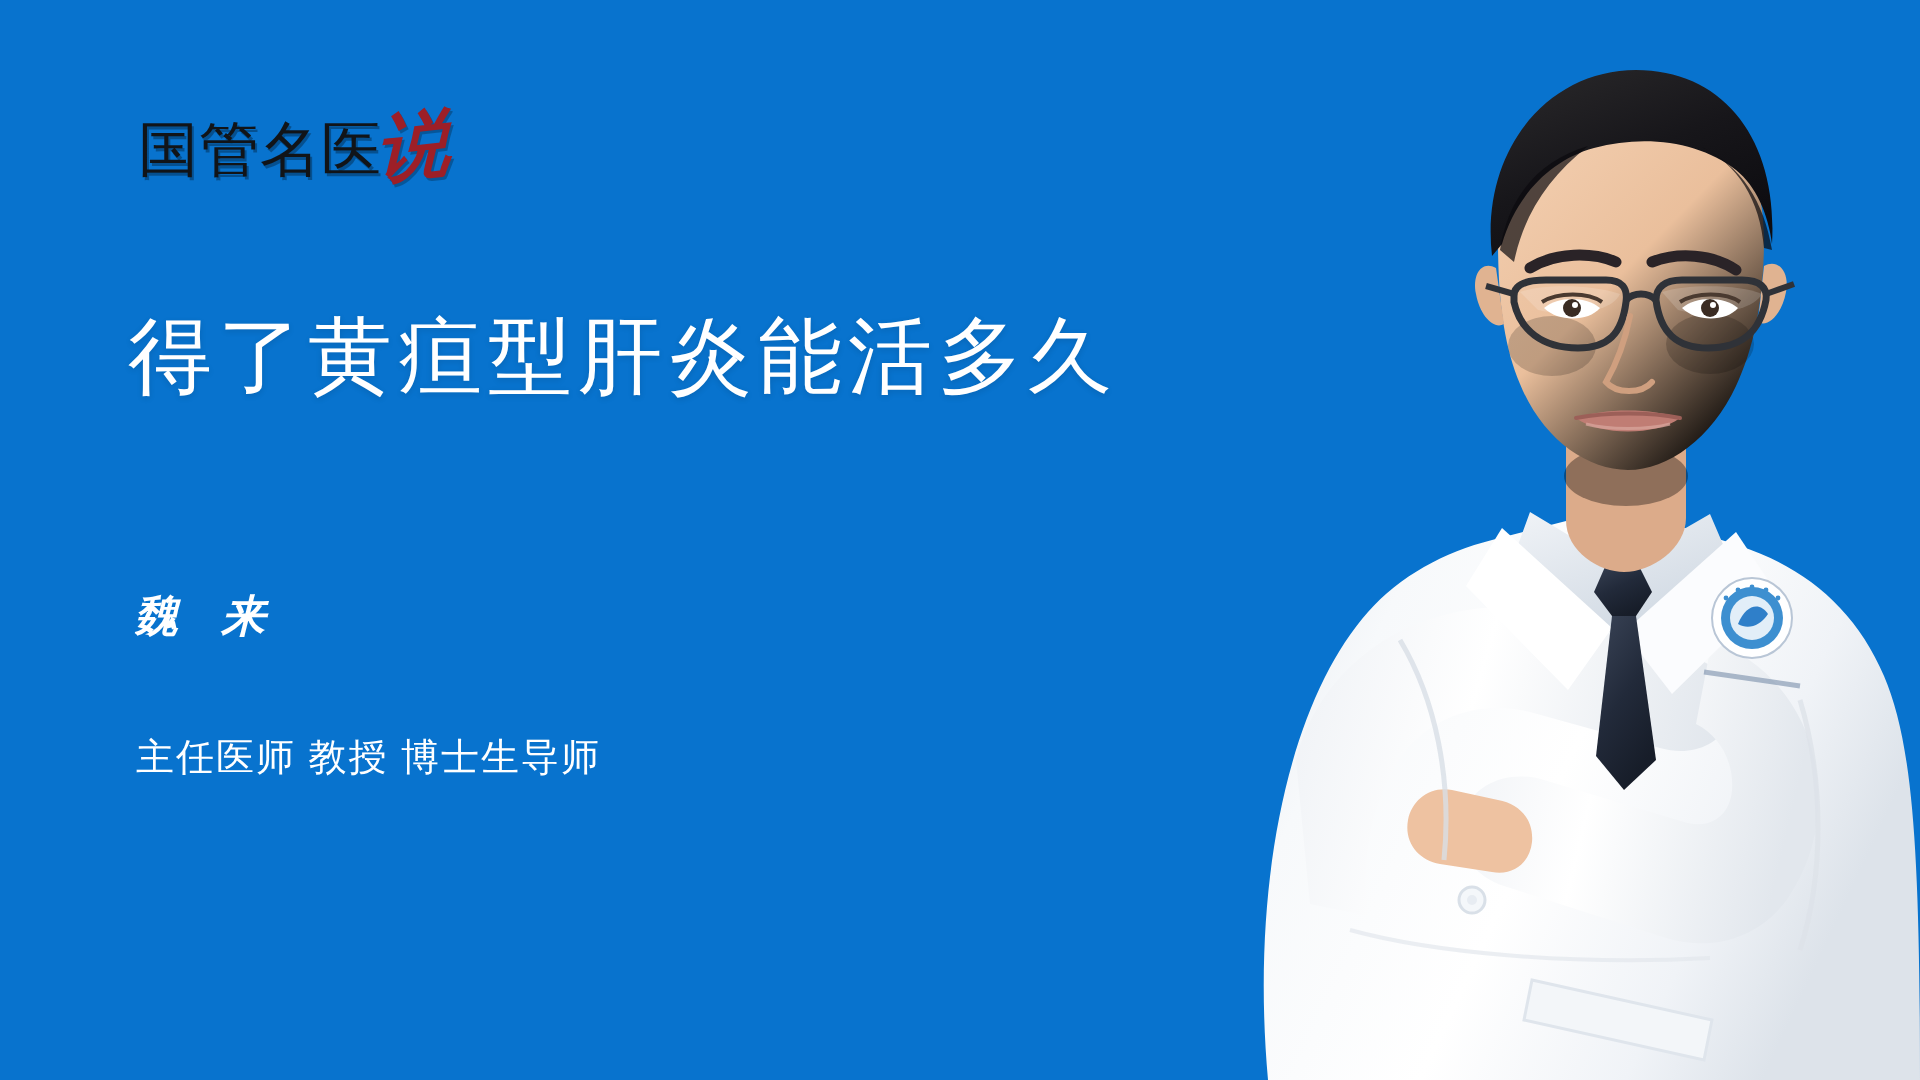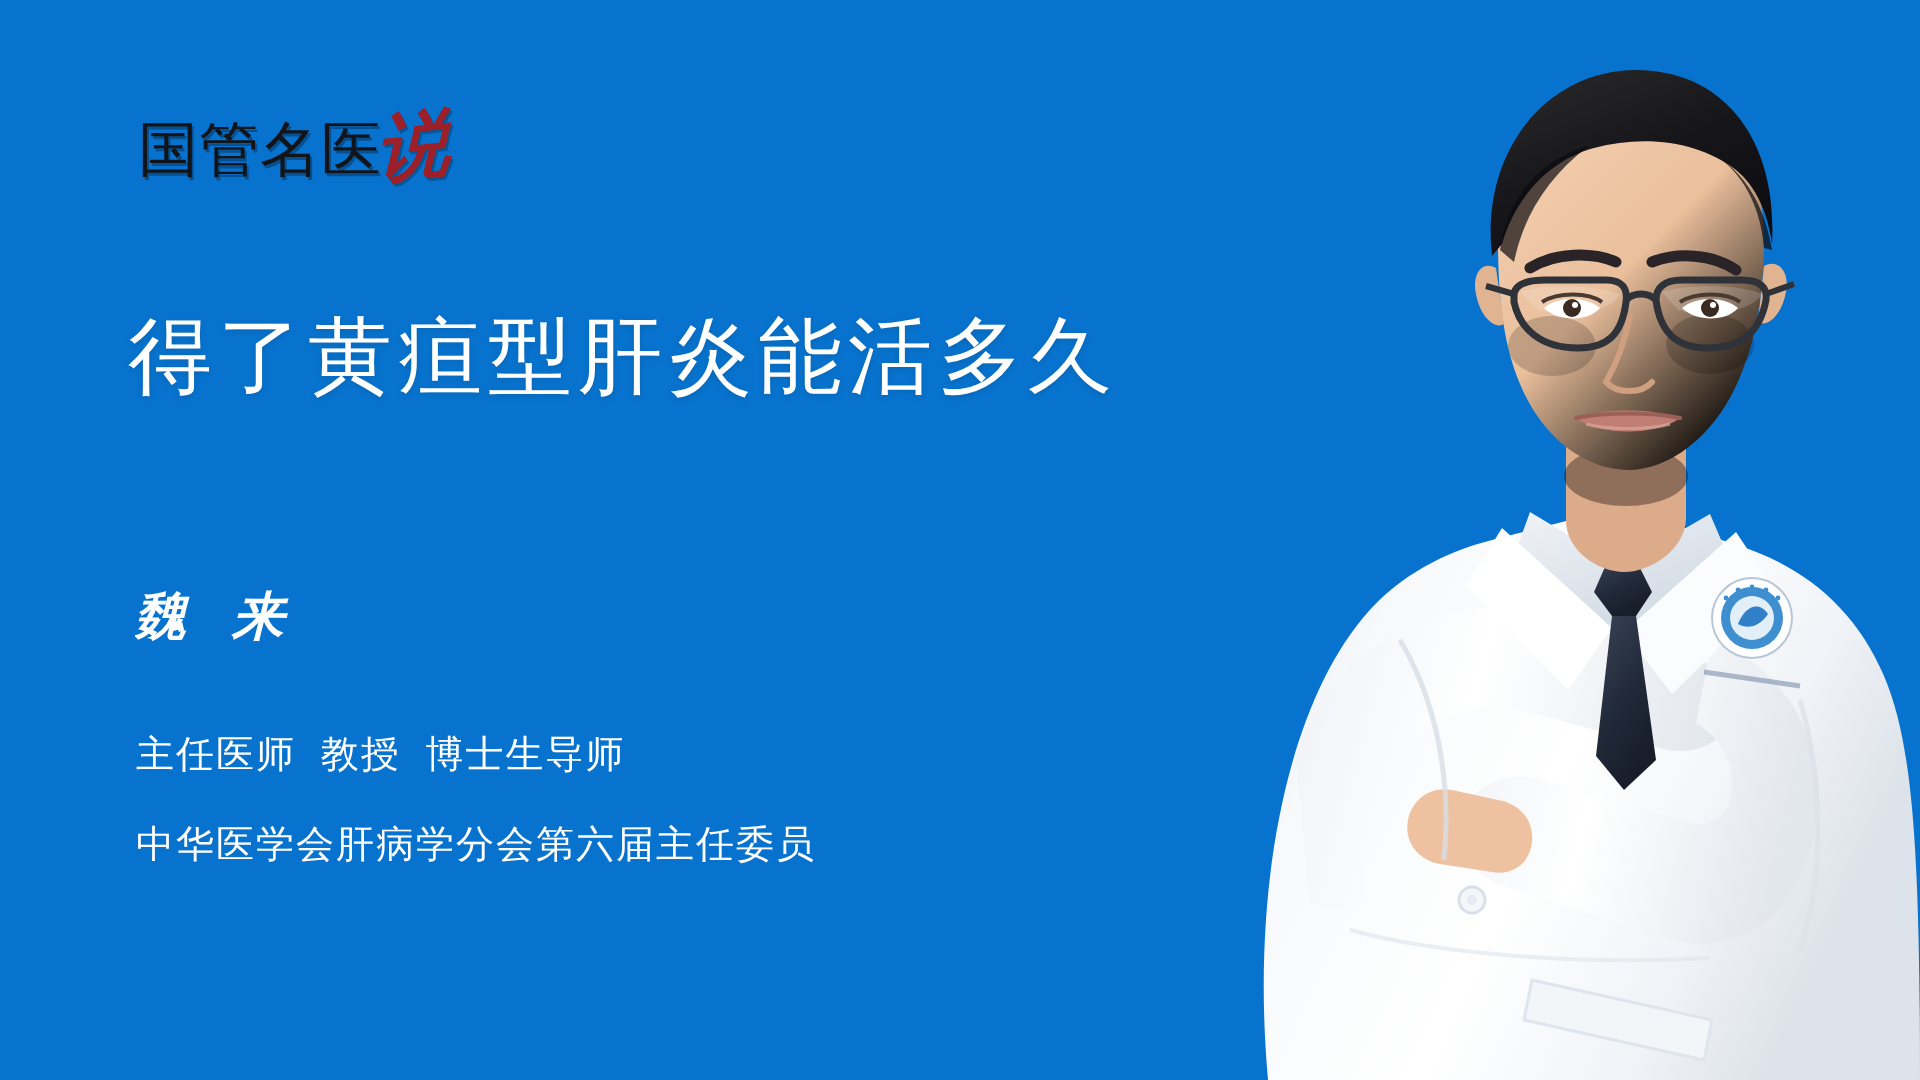--- a/index.html
+++ b/index.html
@@ -84,7 +84,7 @@
     left: 134px;
     top: 580px;
     font-family: "DejaVu Serif", "Liberation Serif", serif;
-    font-size: 52px;
+    font-size: 44px;
     line-height: 72px;
     font-weight: 700;
     font-style: italic;

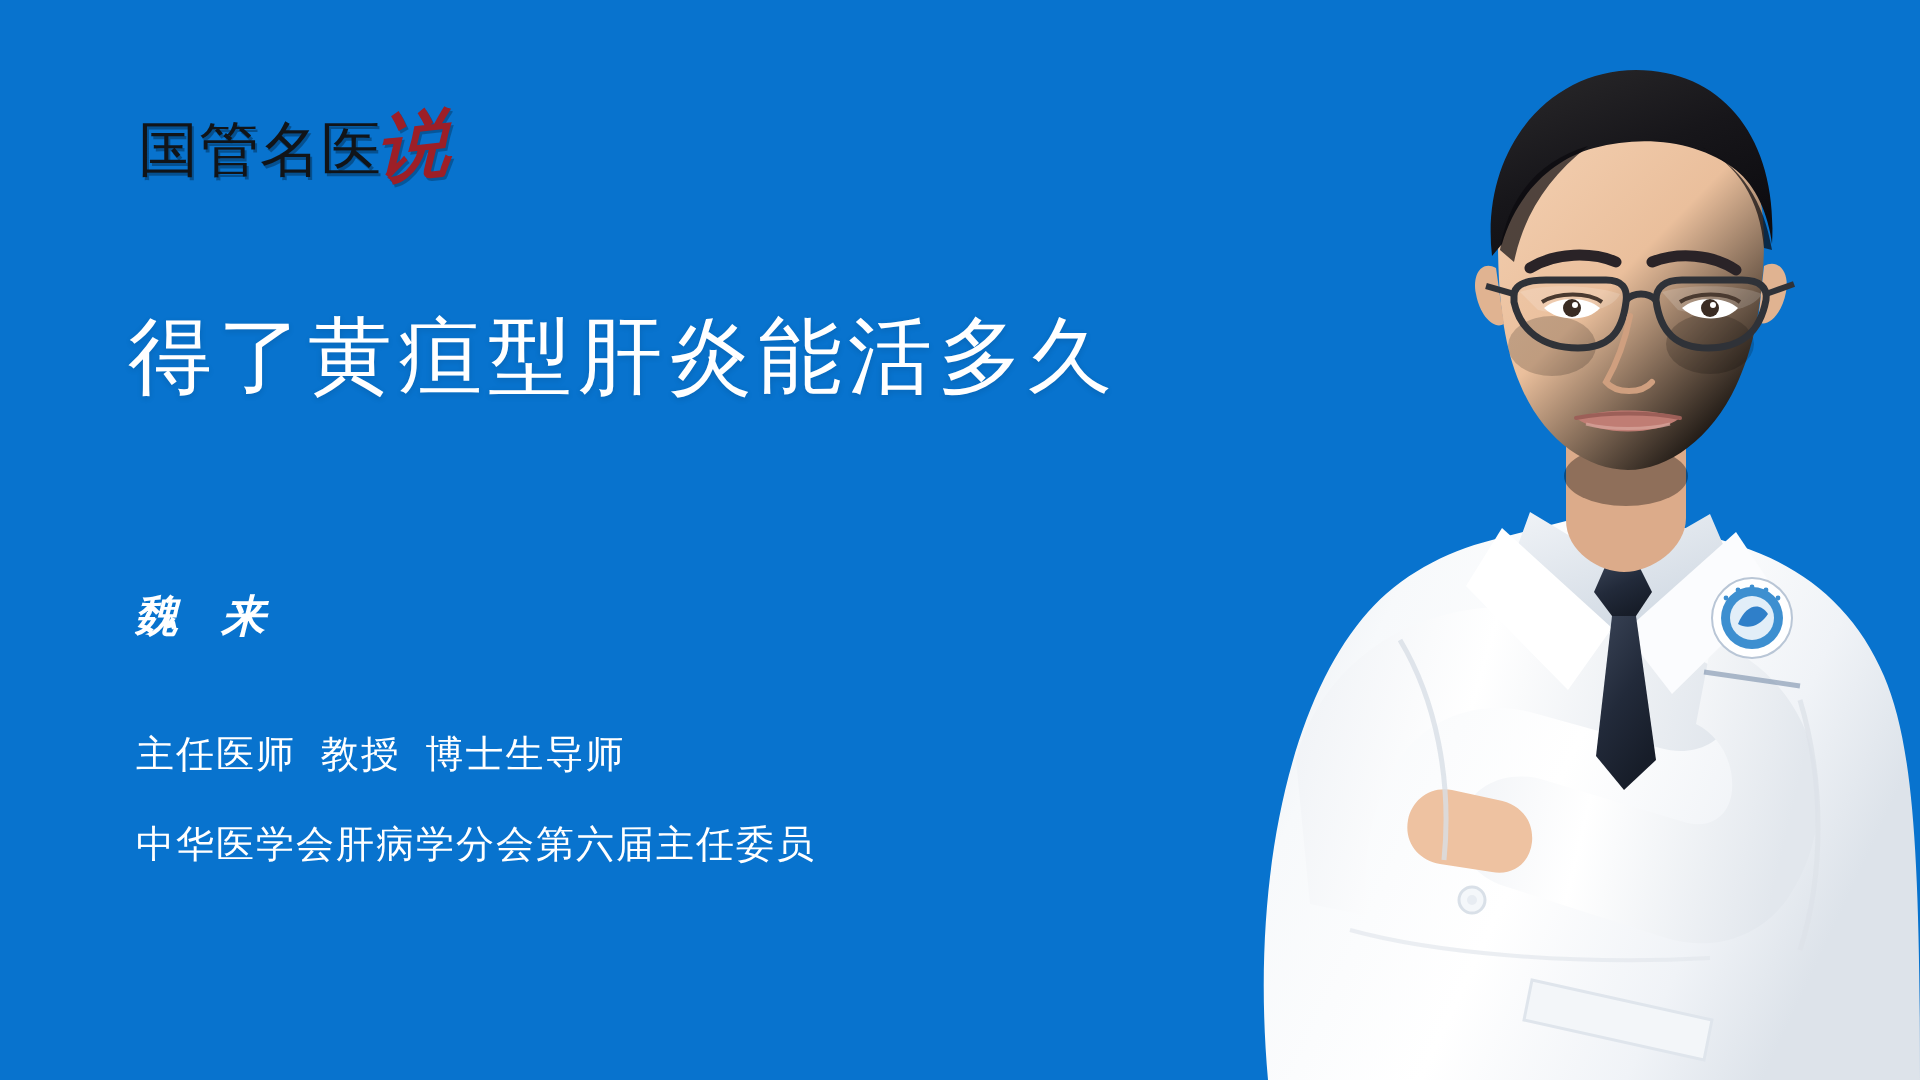--- a/index.html
+++ b/index.html
@@ -110,7 +110,6 @@
     color: #ffffff;
     letter-spacing: 2px;
     white-space: nowrap;
-    font-family: Liberation Mono, monospace;
   }
 
   

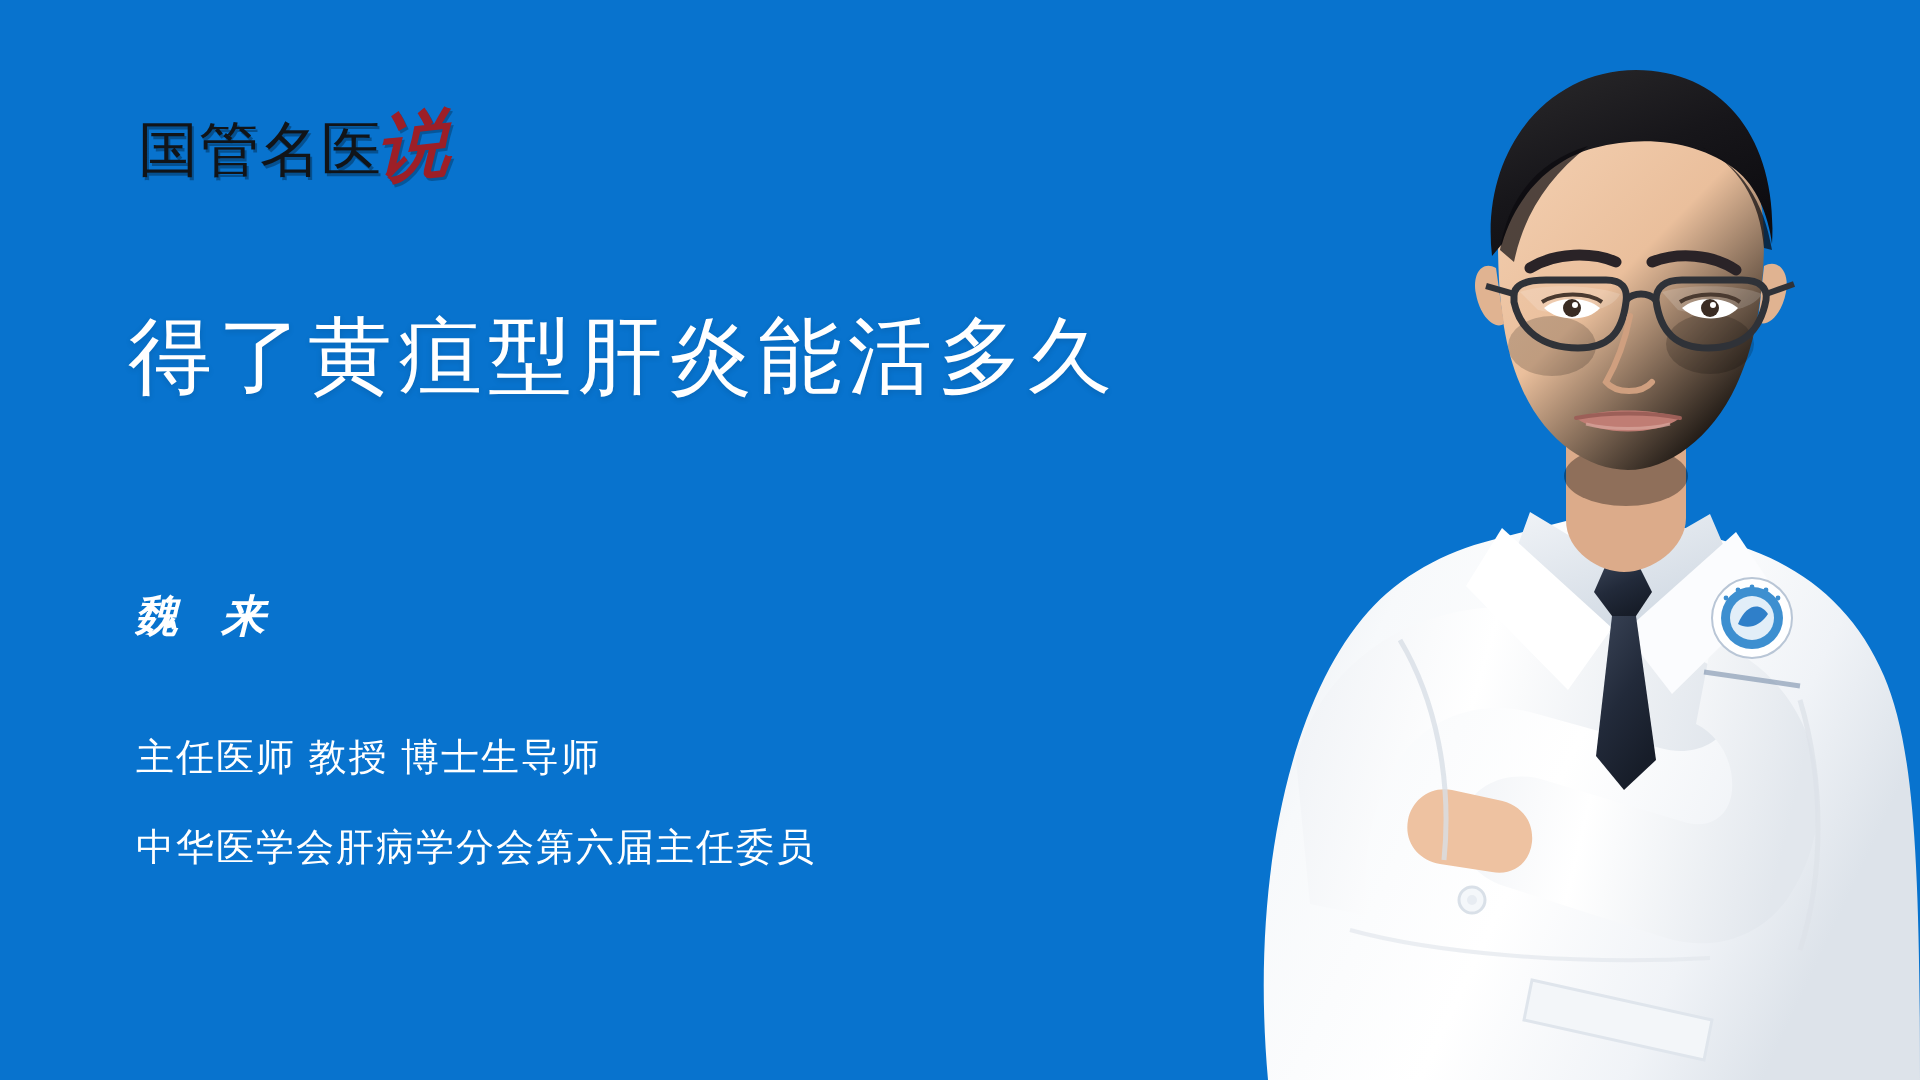--- a/index.html
+++ b/index.html
@@ -141,7 +141,6 @@
 
     <div class="credentials">
       <div class="credential-line">主任医师  教授  博士生导师</div>
-      <div class="credential-line">中华医学会肝病学分会第六届主任委员</div>
     </div>
 
   </div>

